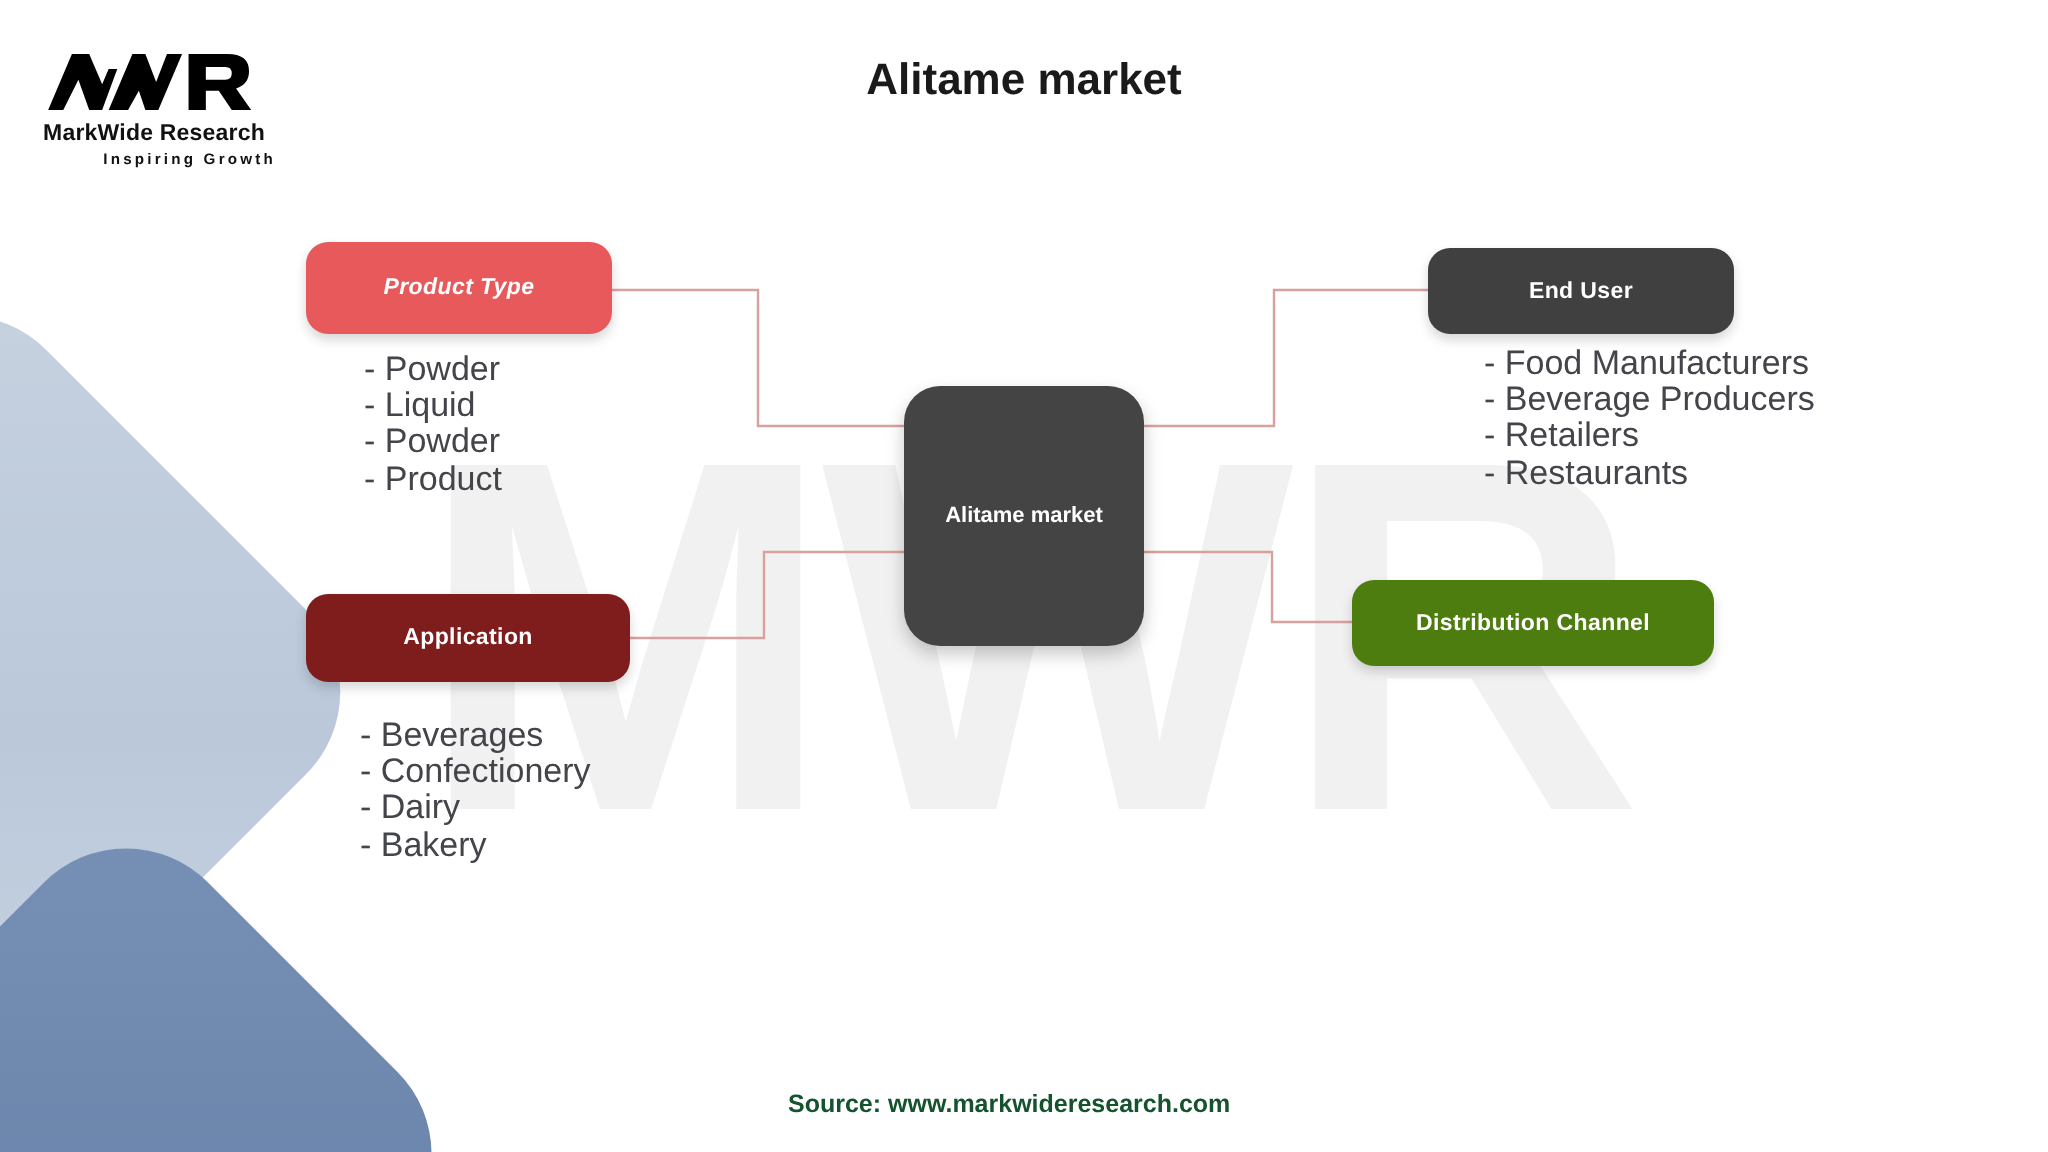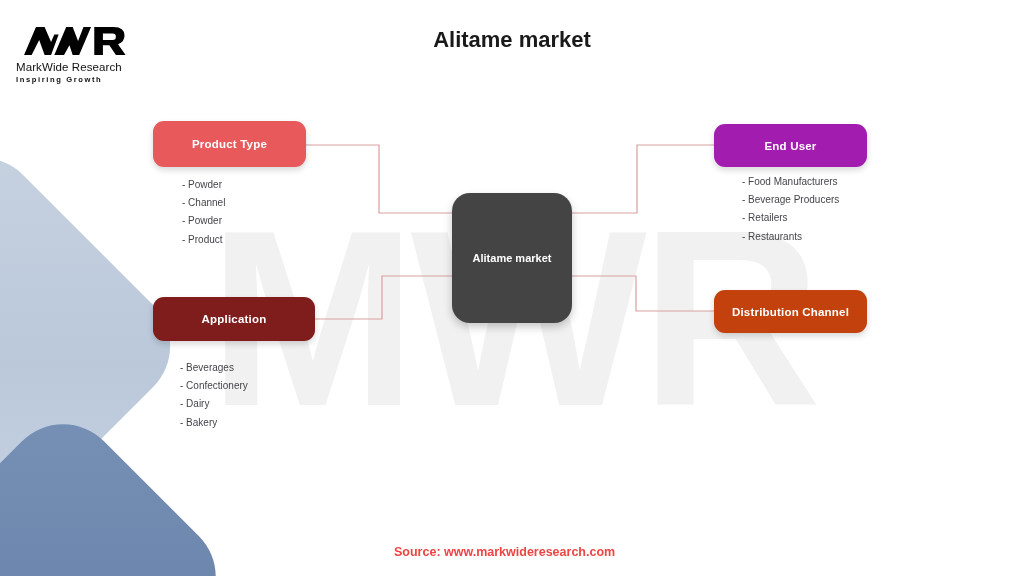--- a/index.html
+++ b/index.html
@@ -74,9 +74,9 @@
     margin: 0 auto;
   }
   .logo-name {
-    text-align: left;
+    text-align: center;
     font-size: 11.5px;
-    font-weight: 400;
+    font-weight: 700;
     color: #111111;
     letter-spacing: 0.1px;
     margin-top: 1px;

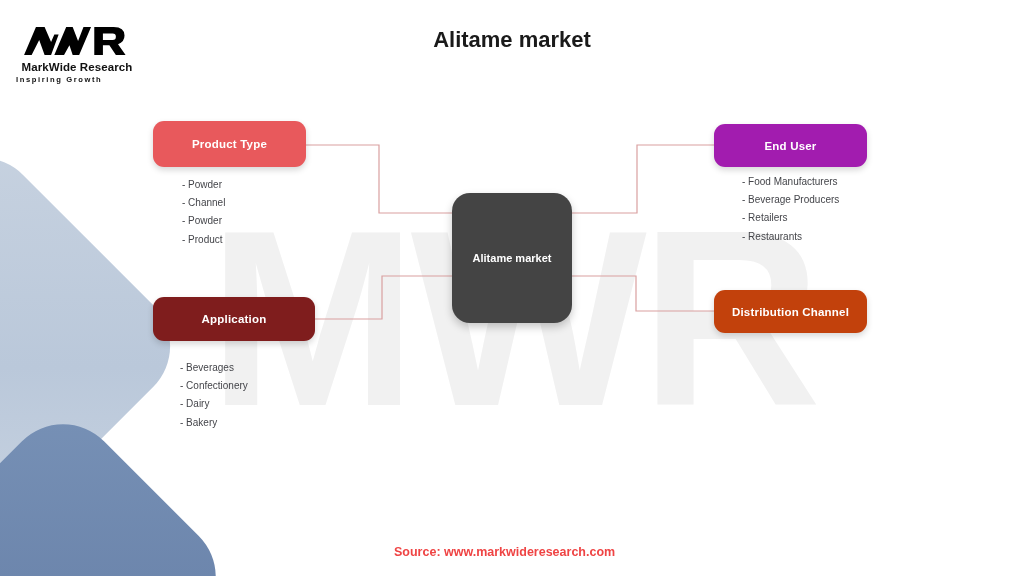--- a/index.html
+++ b/index.html
@@ -82,7 +82,7 @@
     margin-top: 1px;
   }
   .logo-tag {
-    text-align: left;
+    text-align: right;
     font-size: 7.6px;
     font-weight: 700;
     color: #111111;

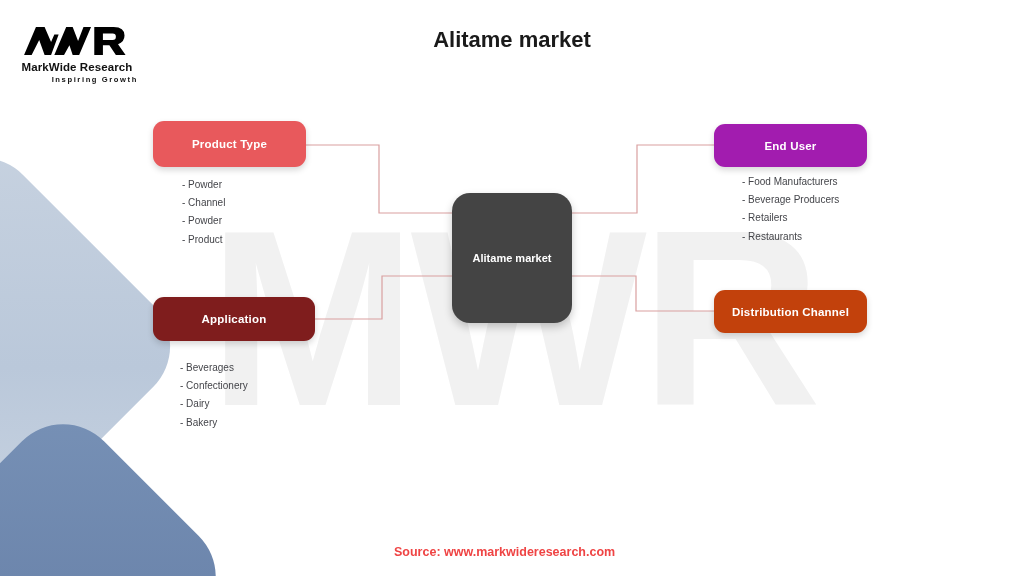--- a/index.html
+++ b/index.html
@@ -141,7 +141,7 @@
     box-shadow: 0 4px 9px rgba(0,0,0,0.22);
   }
 
-  .node-product  { left: 153px; top: 121px; width: 153px; height: 46px; background:#e8595c; }
+  .node-product  { left: 153px; top: 121px; width: 153px; height: 46px; background:#e8595c;font-style:italic; }
   .node-app      { left: 153px; top: 297px; width: 162px; height: 44px; background:#7f1d1d; }
   .node-enduser  { left: 714px; top: 124px; width: 153px; height: 43px; background:#a21caf; }
   .node-dist     { left: 714px; top: 290px; width: 153px; height: 43px; background:#c2410c; }

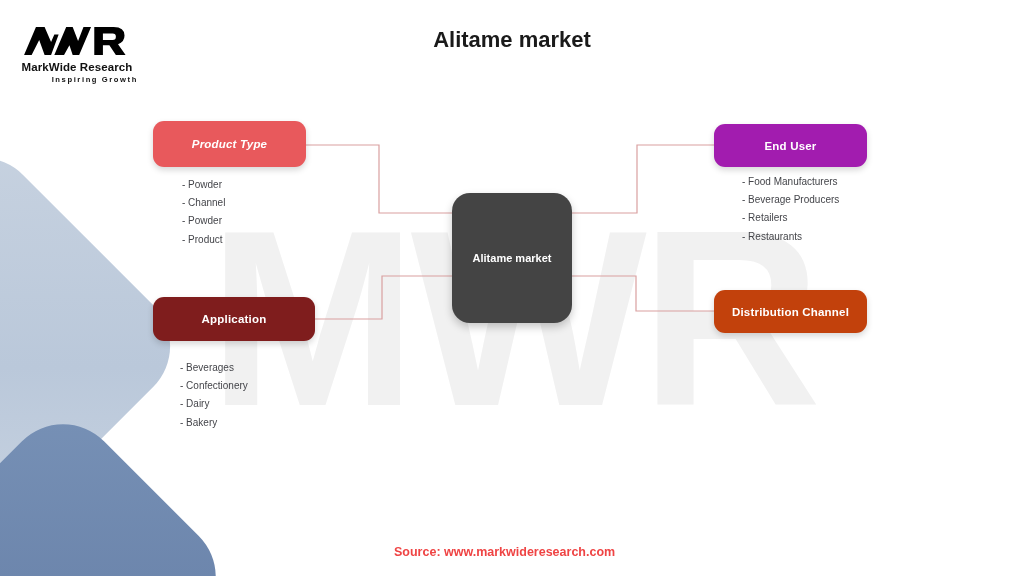--- a/index.html
+++ b/index.html
@@ -143,7 +143,7 @@
 
   .node-product  { left: 153px; top: 121px; width: 153px; height: 46px; background:#e8595c;font-style:italic; }
   .node-app      { left: 153px; top: 297px; width: 162px; height: 44px; background:#7f1d1d; }
-  .node-enduser  { left: 714px; top: 124px; width: 153px; height: 43px; background:#a21caf; }
+  .node-enduser  { left: 714px; top: 124px; width: 153px; height: 43px; background:#404040; }
   .node-dist     { left: 714px; top: 290px; width: 153px; height: 43px; background:#c2410c; }
 
   

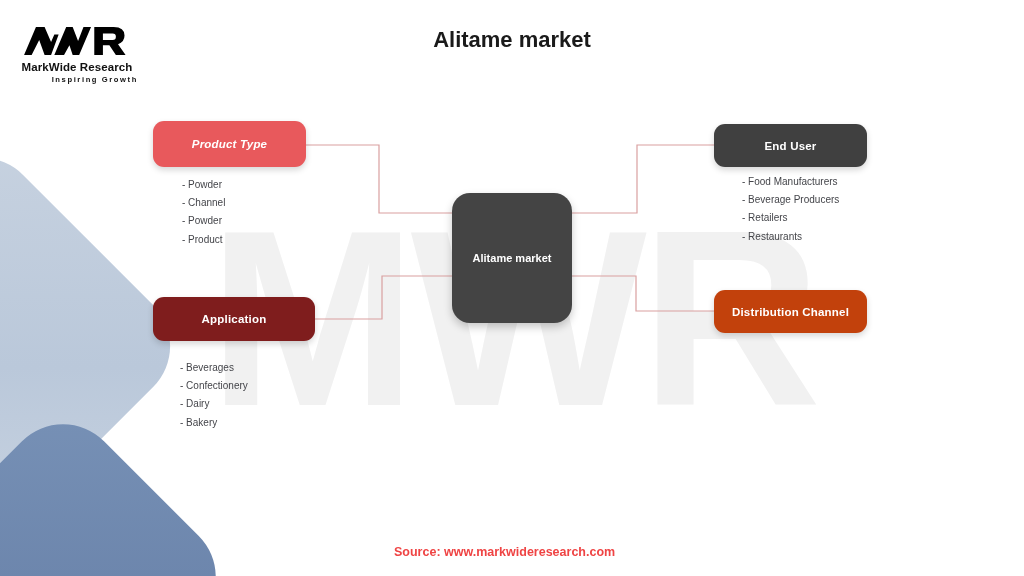--- a/index.html
+++ b/index.html
@@ -150,7 +150,7 @@
   .bullets {
     position: absolute;
     color: #44454a;
-    font-size: 10px;
+    font-size: 17px;
     line-height: 18.2px;
     white-space: nowrap;
   }

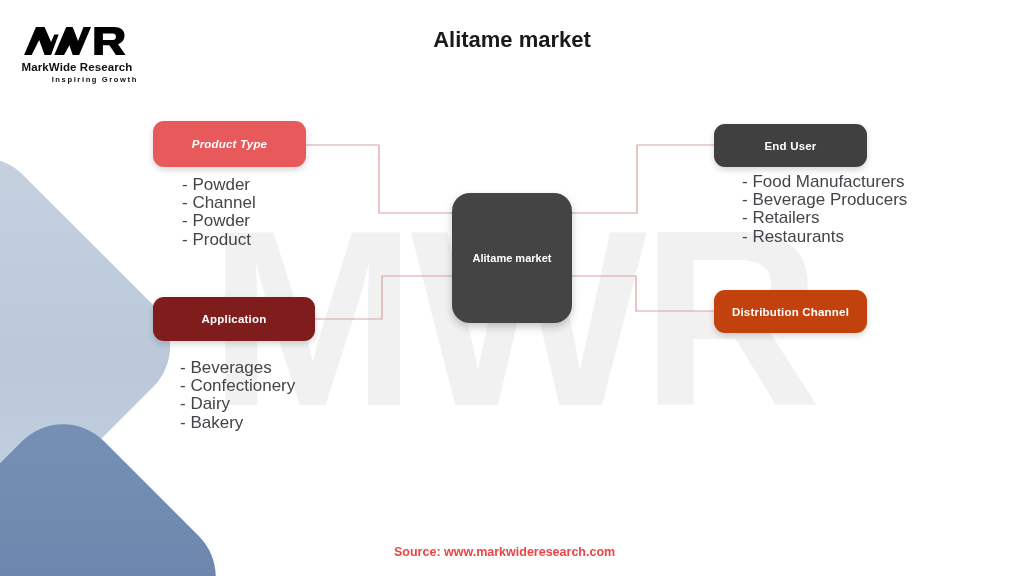--- a/index.html
+++ b/index.html
@@ -229,7 +229,7 @@
 
   <div class="bullets bullets-product">
     <div>- Powder</div>
-    <div>- Channel</div>
+    <div>- Liquid</div>
     <div>- Powder</div>
     <div>- Product</div>
   </div>

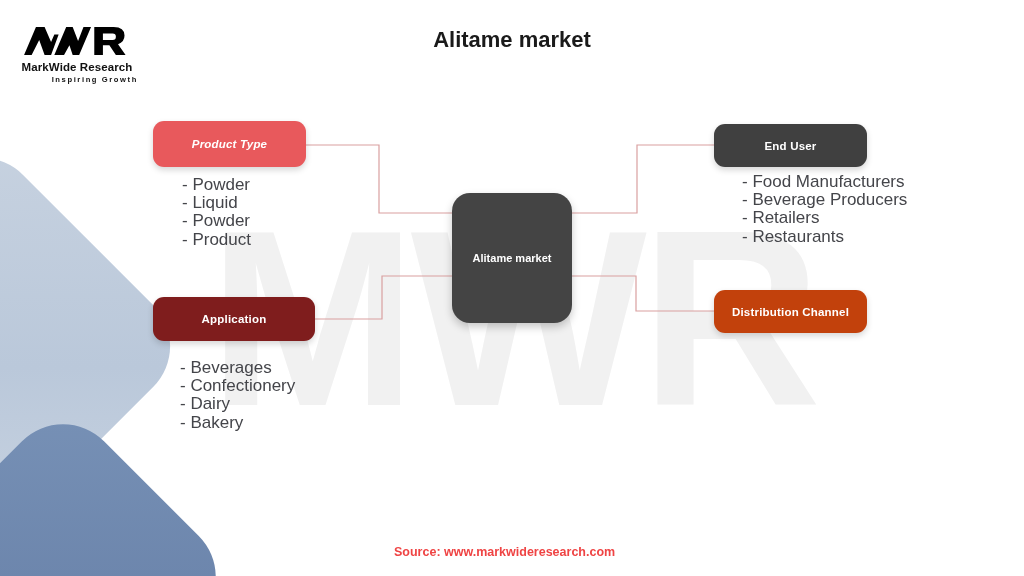--- a/index.html
+++ b/index.html
@@ -144,7 +144,7 @@
   .node-product  { left: 153px; top: 121px; width: 153px; height: 46px; background:#e8595c;font-style:italic; }
   .node-app      { left: 153px; top: 297px; width: 162px; height: 44px; background:#7f1d1d; }
   .node-enduser  { left: 714px; top: 124px; width: 153px; height: 43px; background:#404040; }
-  .node-dist     { left: 714px; top: 290px; width: 153px; height: 43px; background:#c2410c; }
+  .node-dist     { left: 676px; top: 290px; width: 181px; height: 43px; background:#4d7c0f; }
 
   
   .bullets {

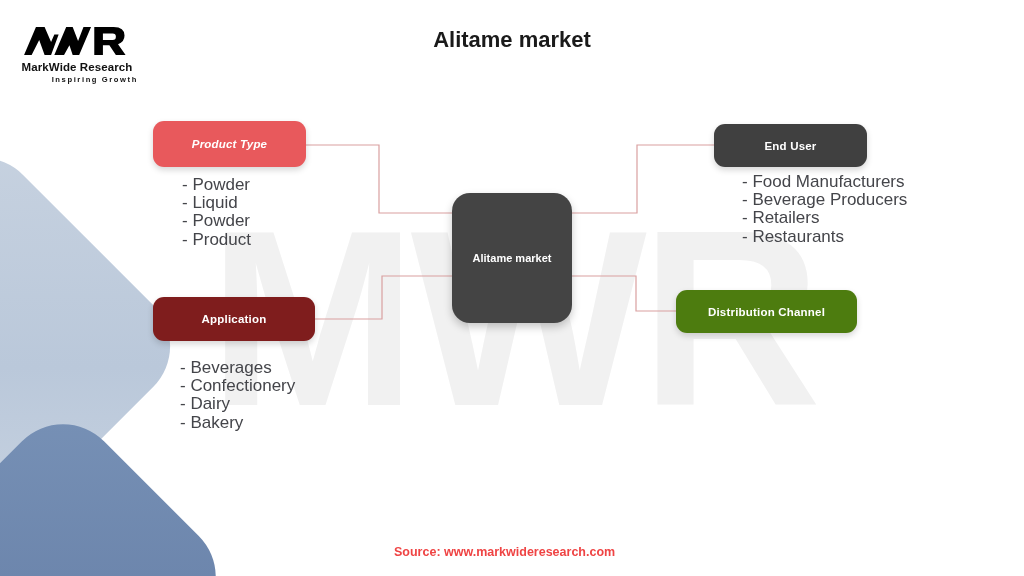--- a/index.html
+++ b/index.html
@@ -167,7 +167,7 @@
     top: 545px;
     font-size: 12.5px;
     font-weight: 700;
-    color: #ef4444;
+    color: #14532d;
   }
   .disclaimer {
     position: absolute;

